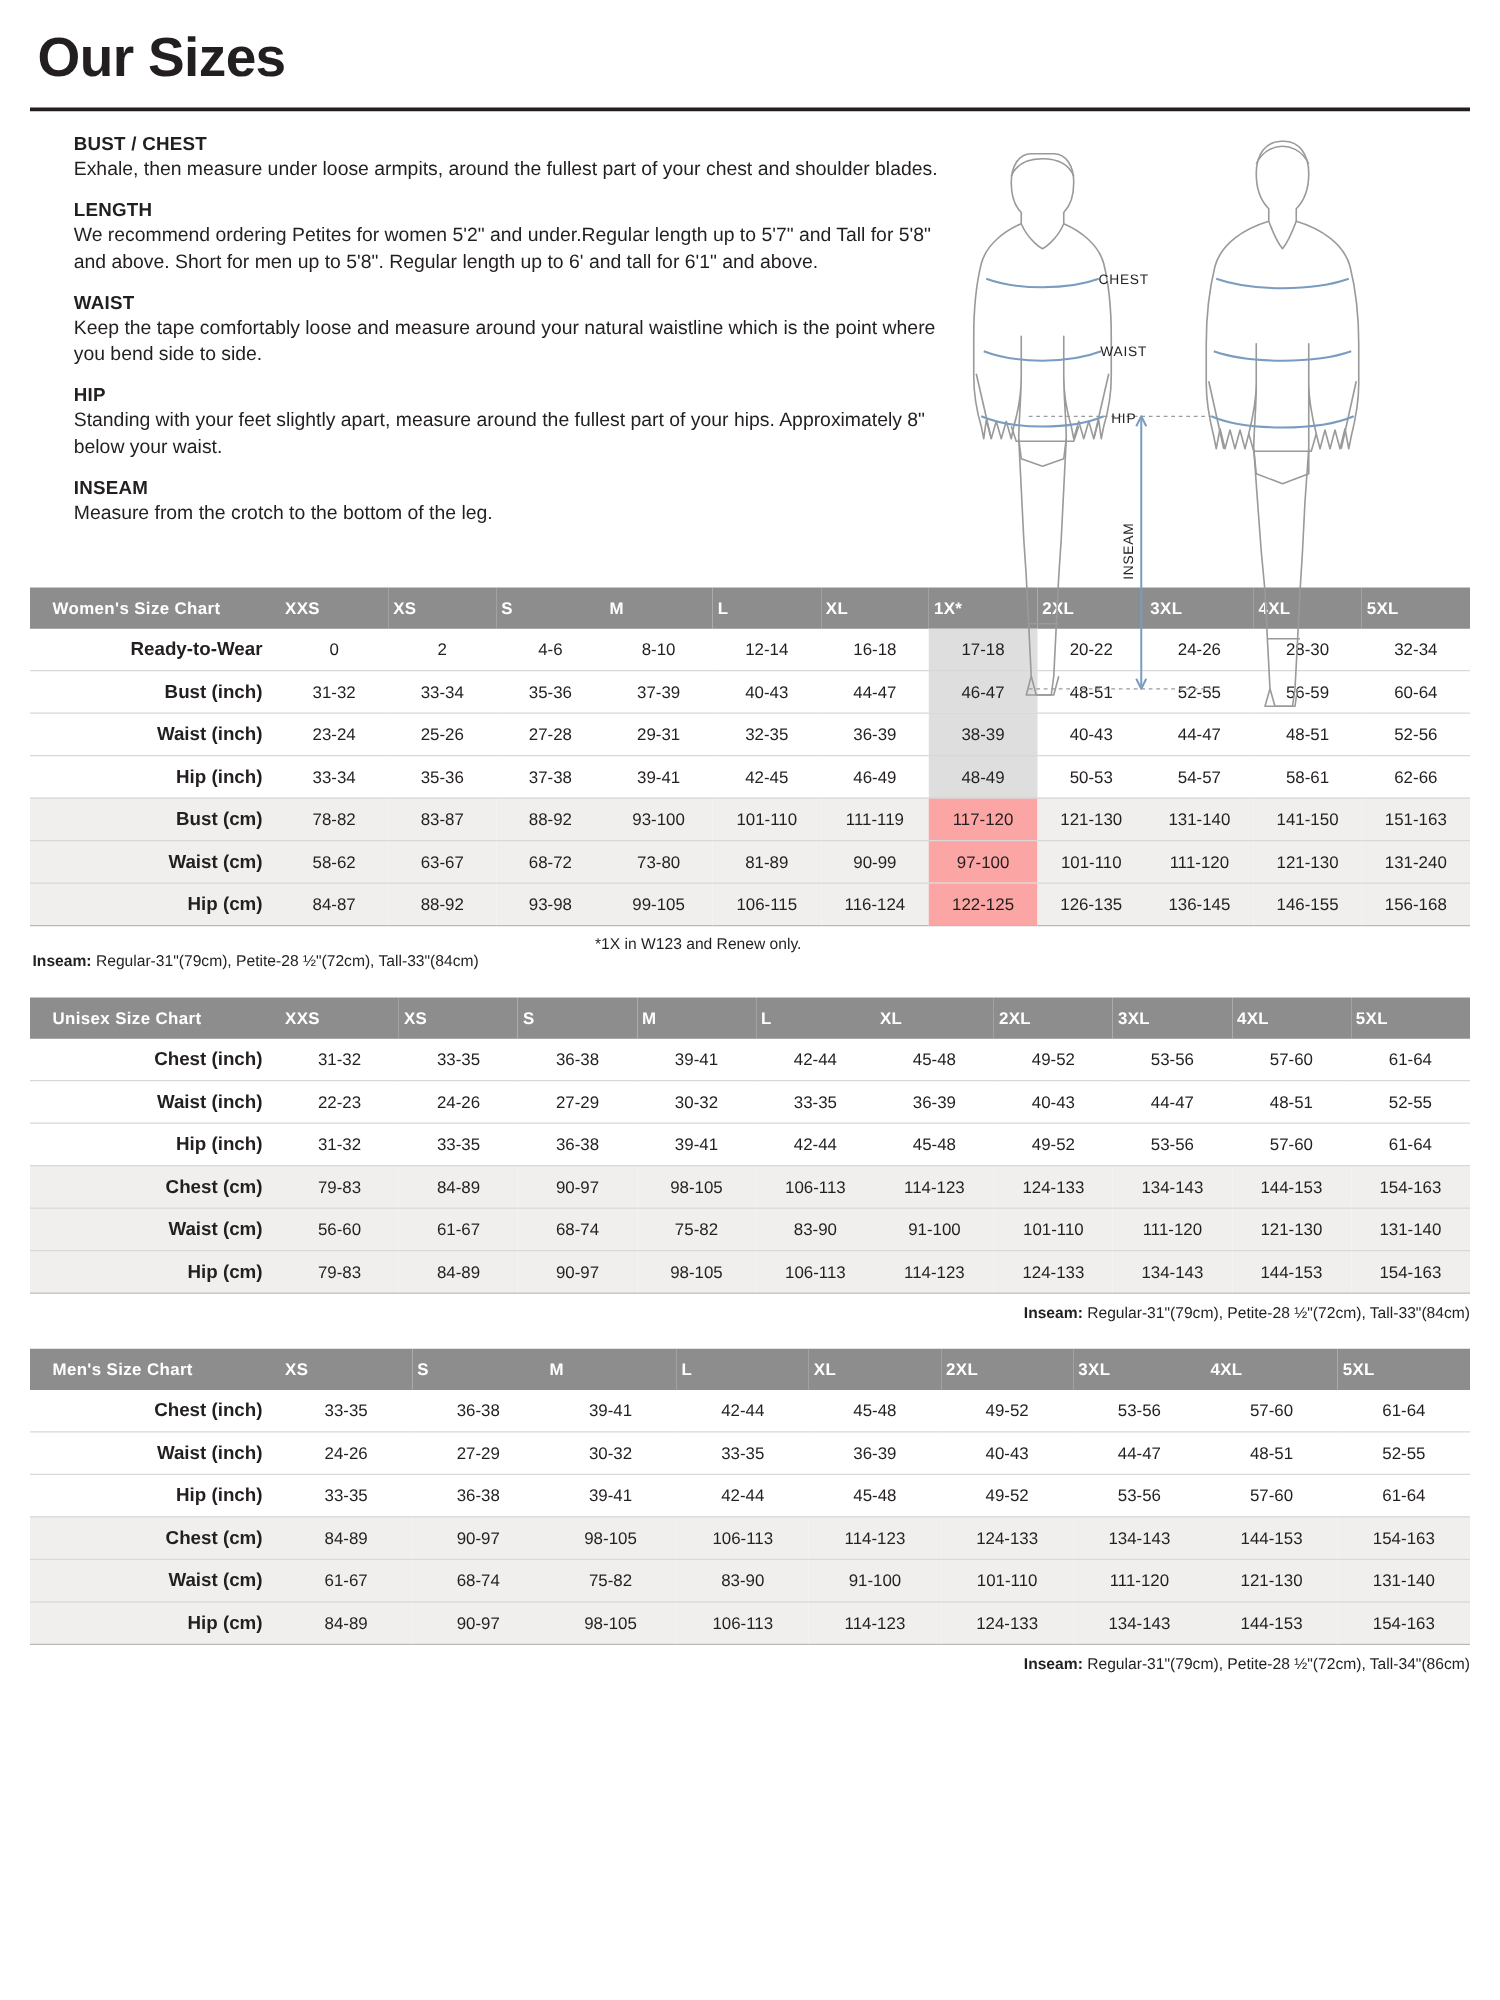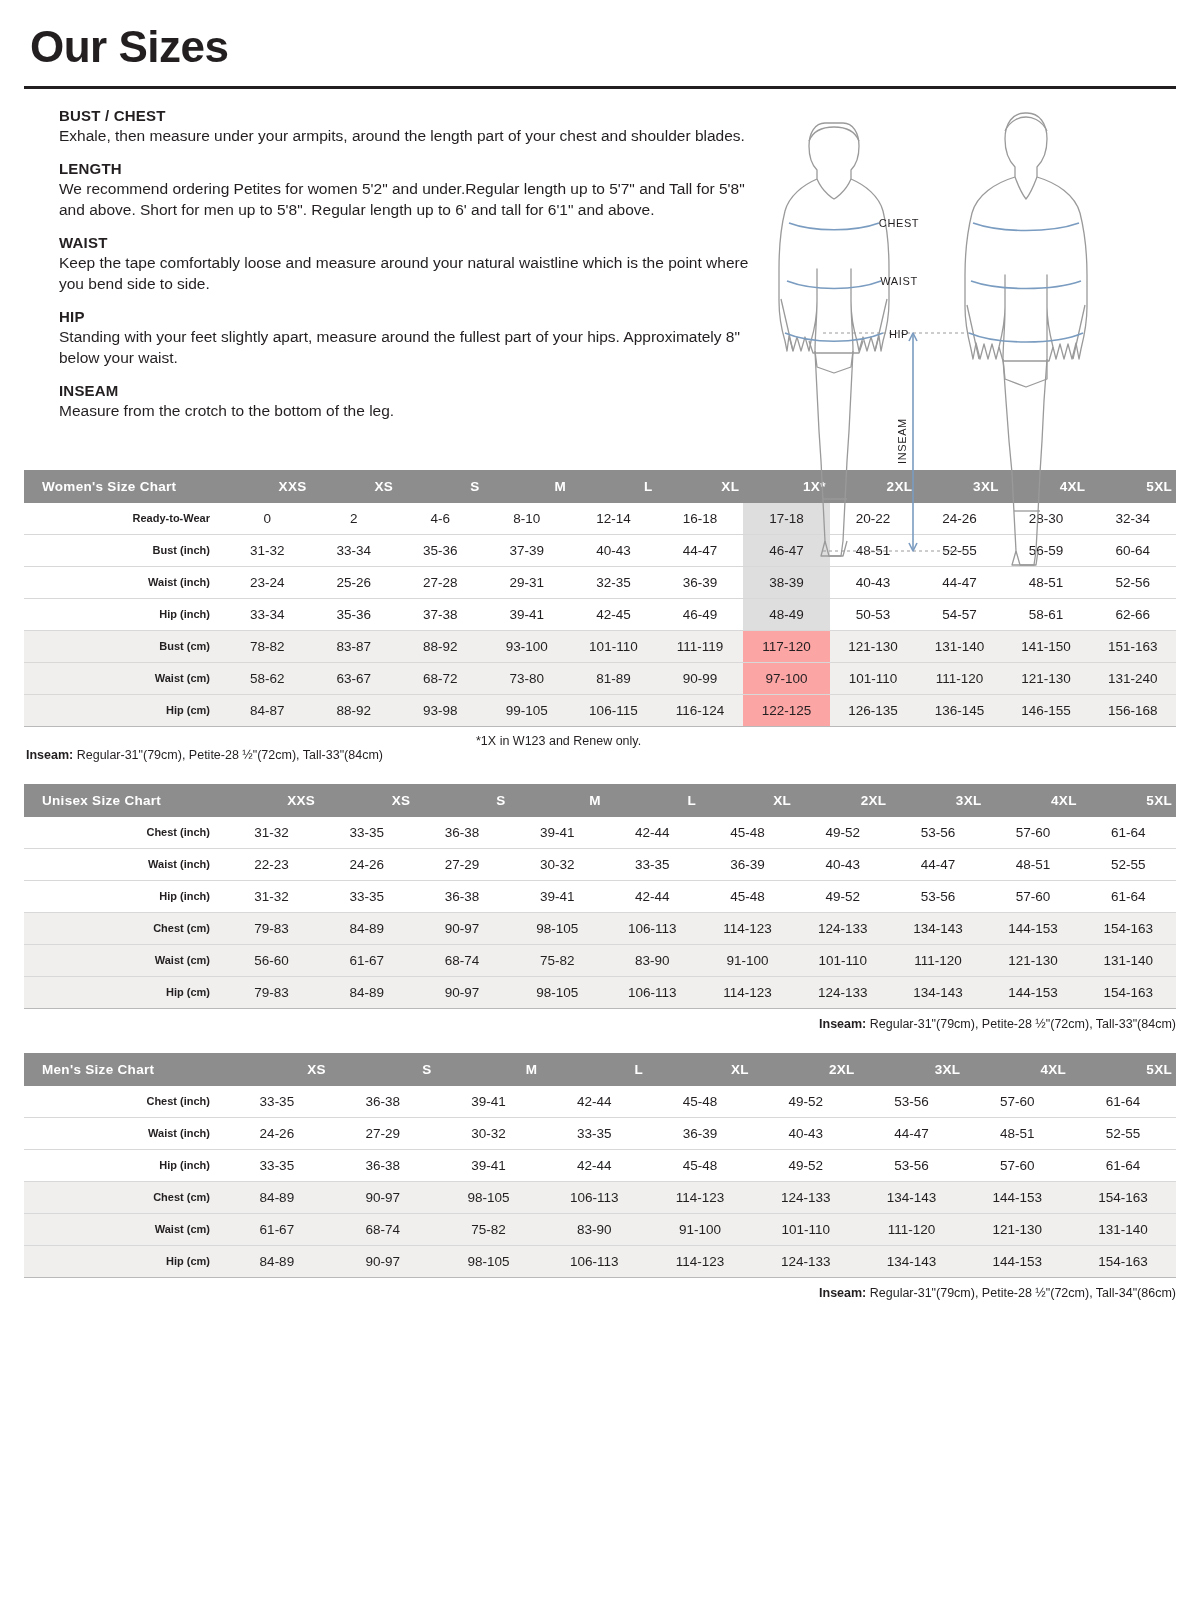--- a/index.html
+++ b/index.html
@@ -102,7 +102,7 @@
 
       <div class="sect">
         <h3>BUST / CHEST</h3>
-        <p>Exhale, then measure under your armpits, around the length part of your chest and shoulder blades.</p>
+        <p>Exhale, then measure under loose armpits, around the fullest part of your chest and shoulder blades.</p>
       </div>
       <div class="sect">
         <h3>LENGTH</h3>

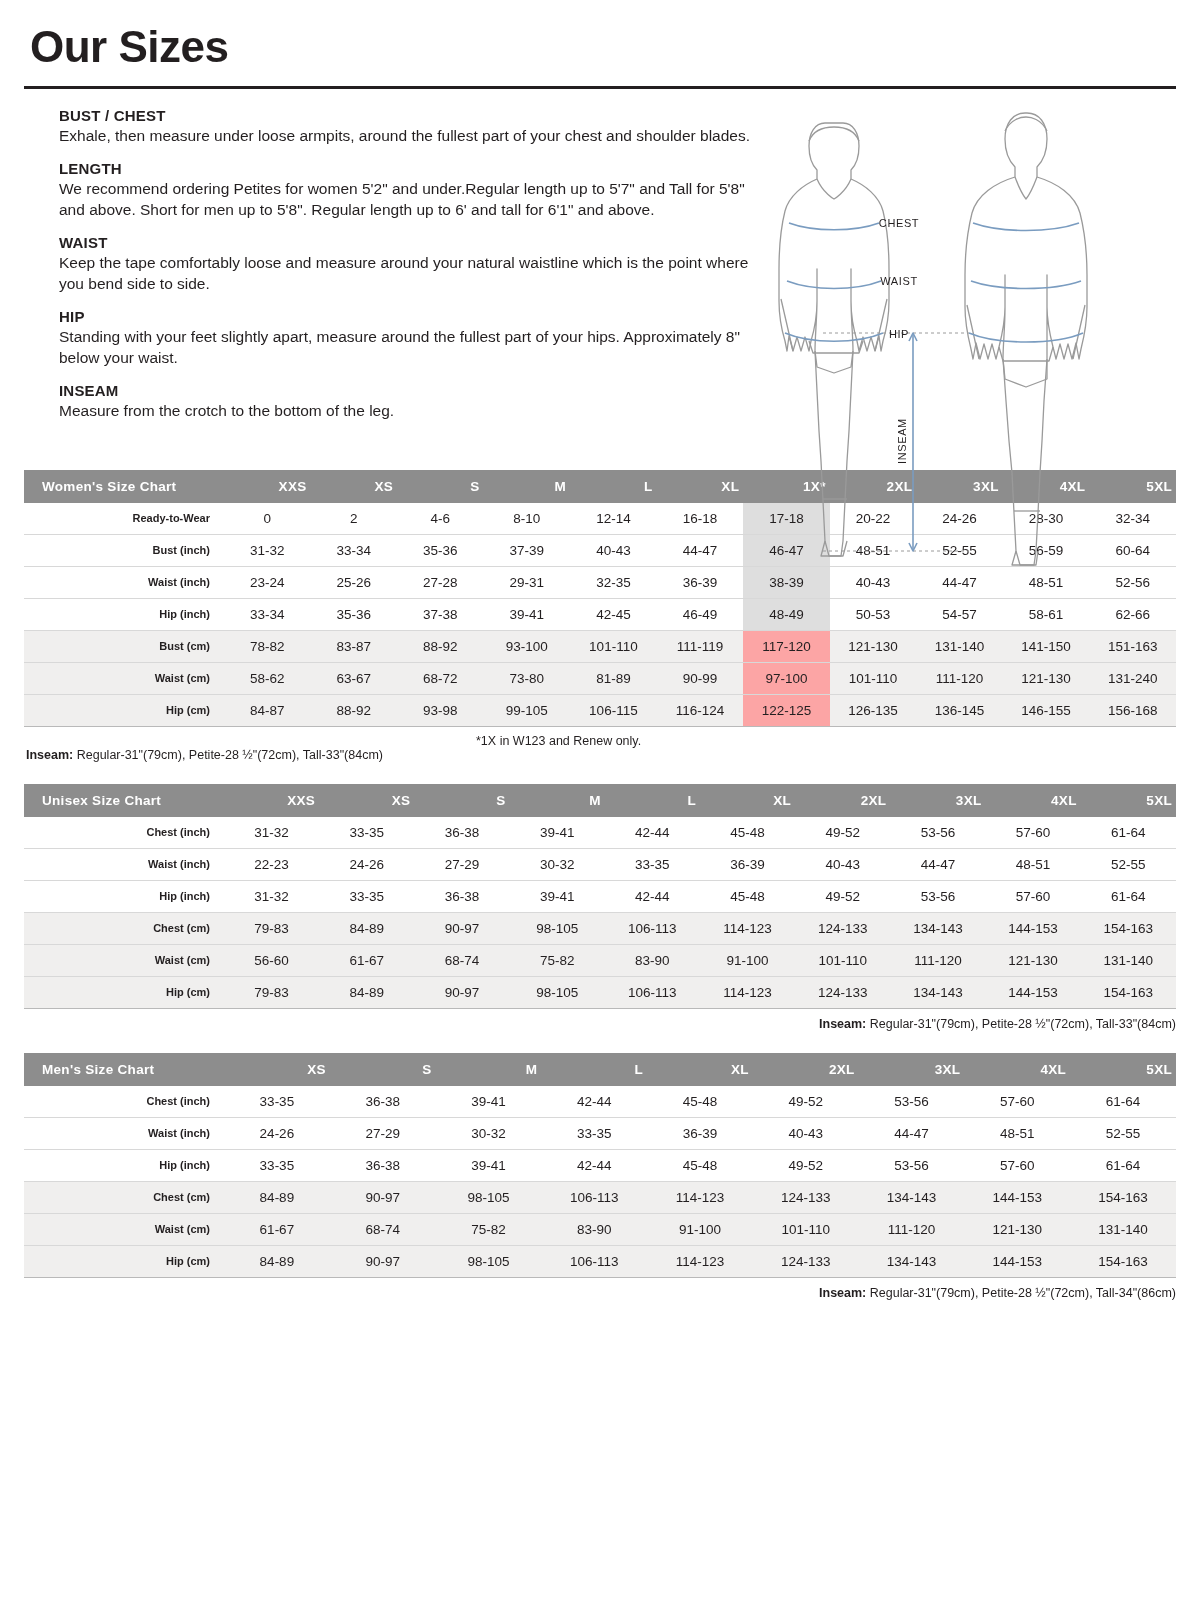--- a/index.html
+++ b/index.html
@@ -54,7 +54,7 @@
     font-size: 13.5px;
     font-weight: bold;
     padding: 9px 4px;
-    text-align: right;
+    text-align: left;
     letter-spacing: 0.3px;
   }
   thead th.rowhead {

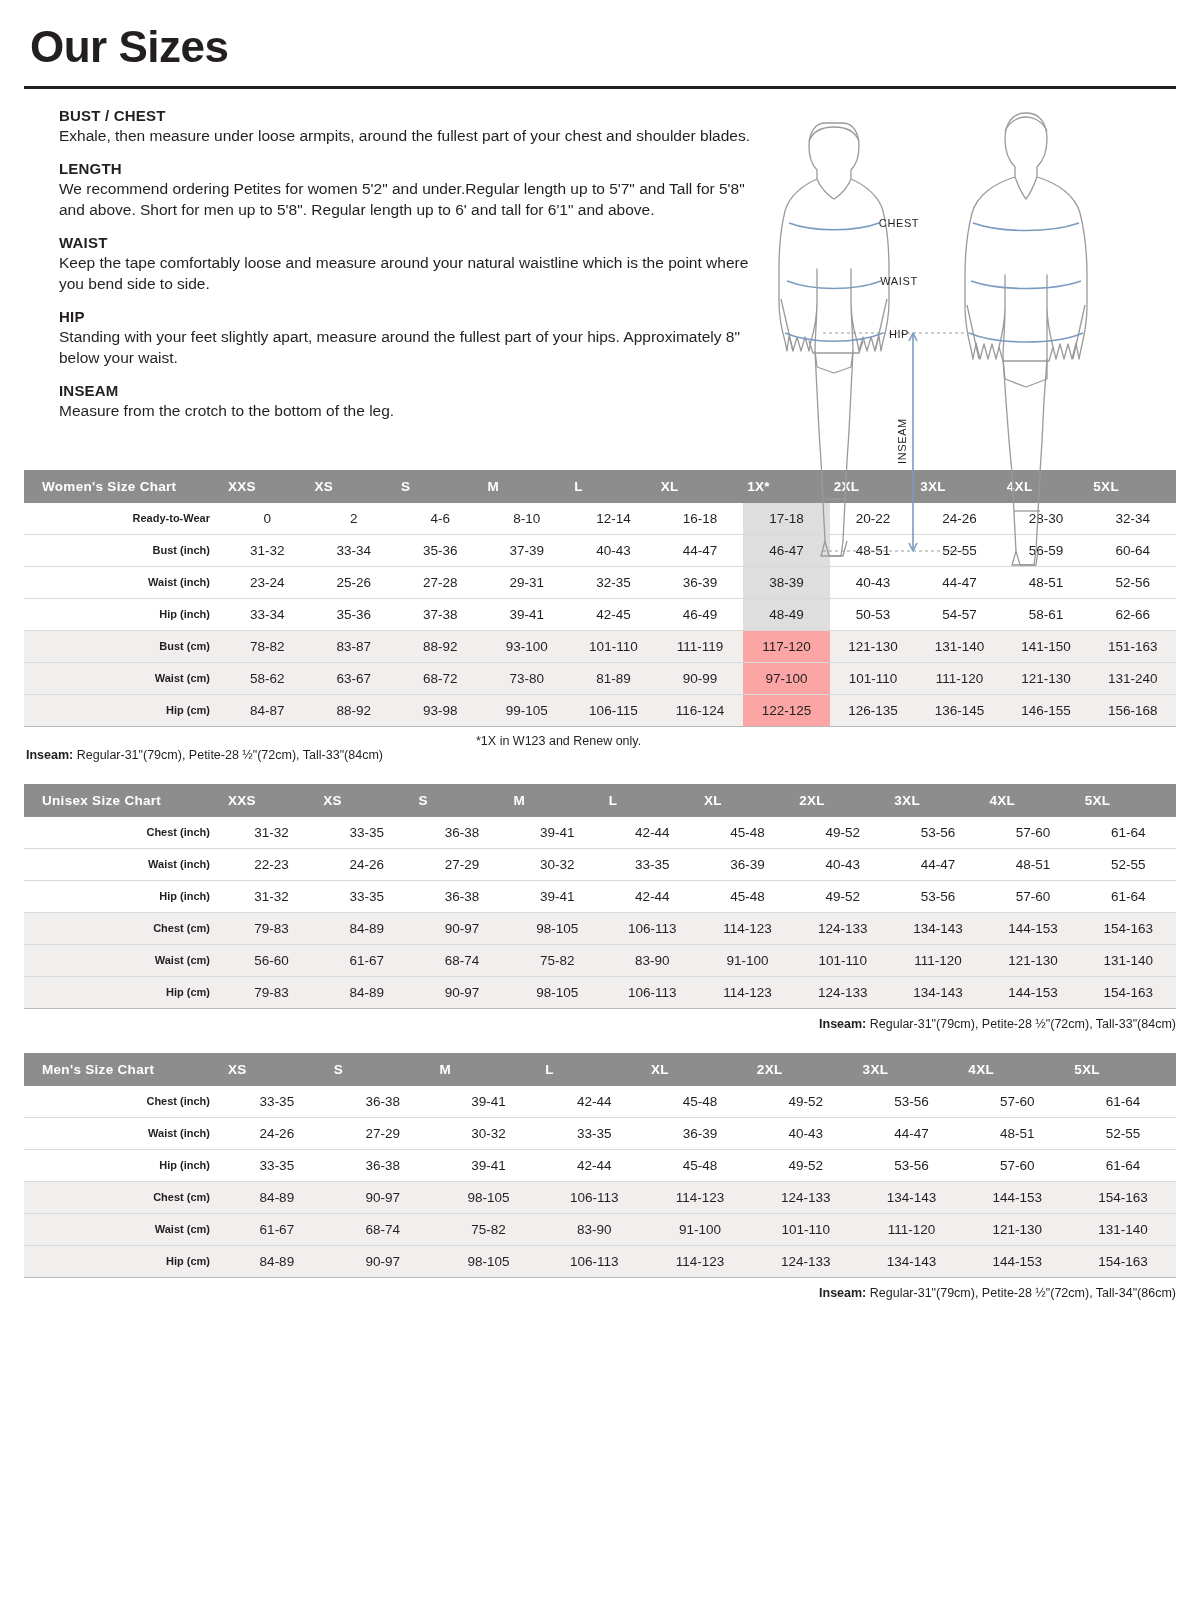--- a/index.html
+++ b/index.html
@@ -71,7 +71,7 @@
   tbody td.rowhead {
     text-align: right;
     font-weight: bold;
-    font-size: 11px;
+    font-size: 15px;
     padding-right: 14px;
     color: #231f20;
   }

